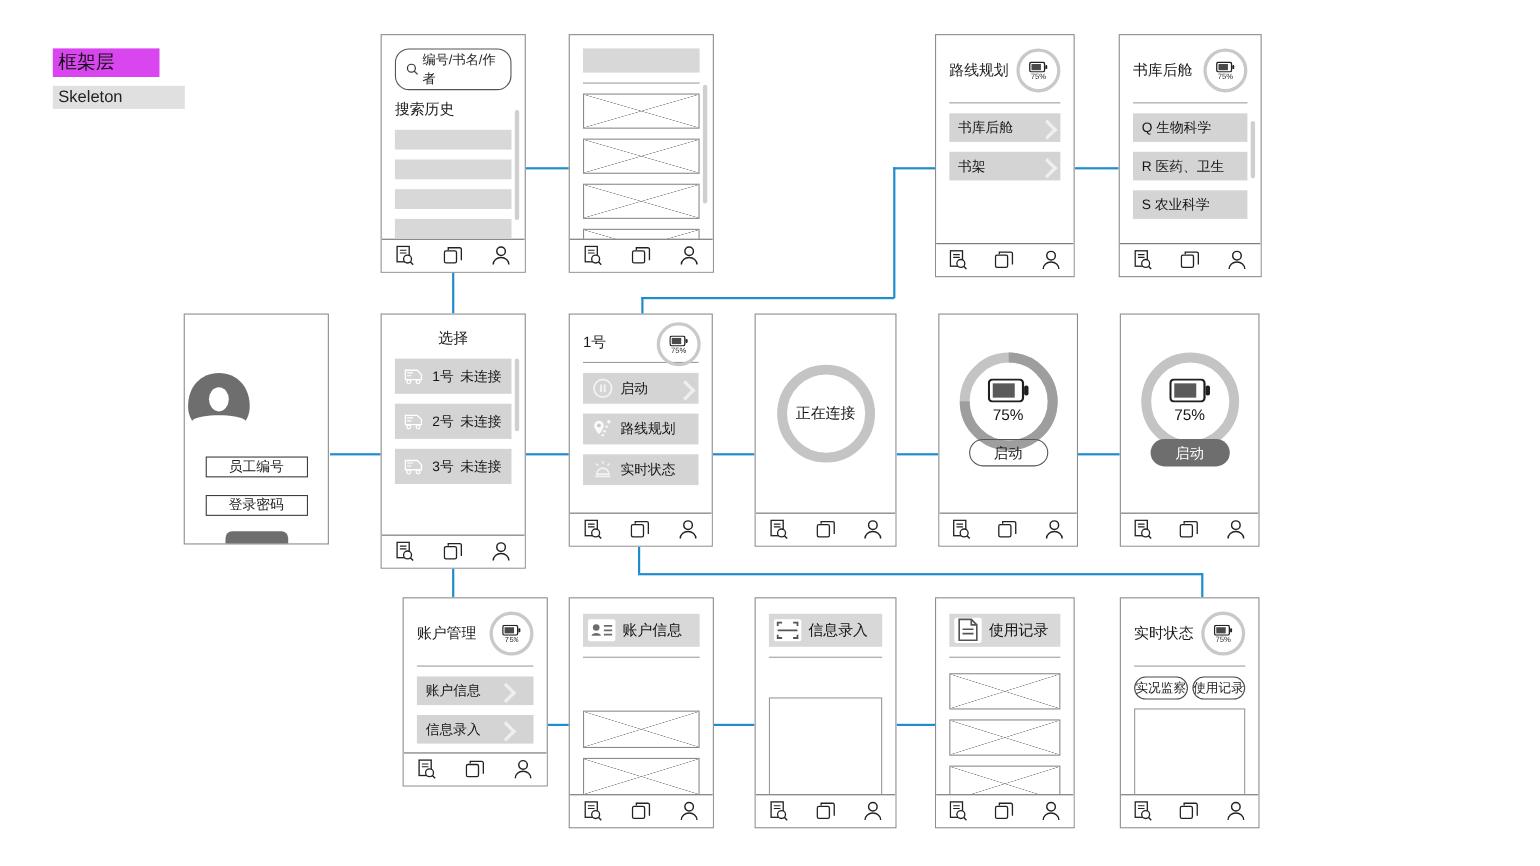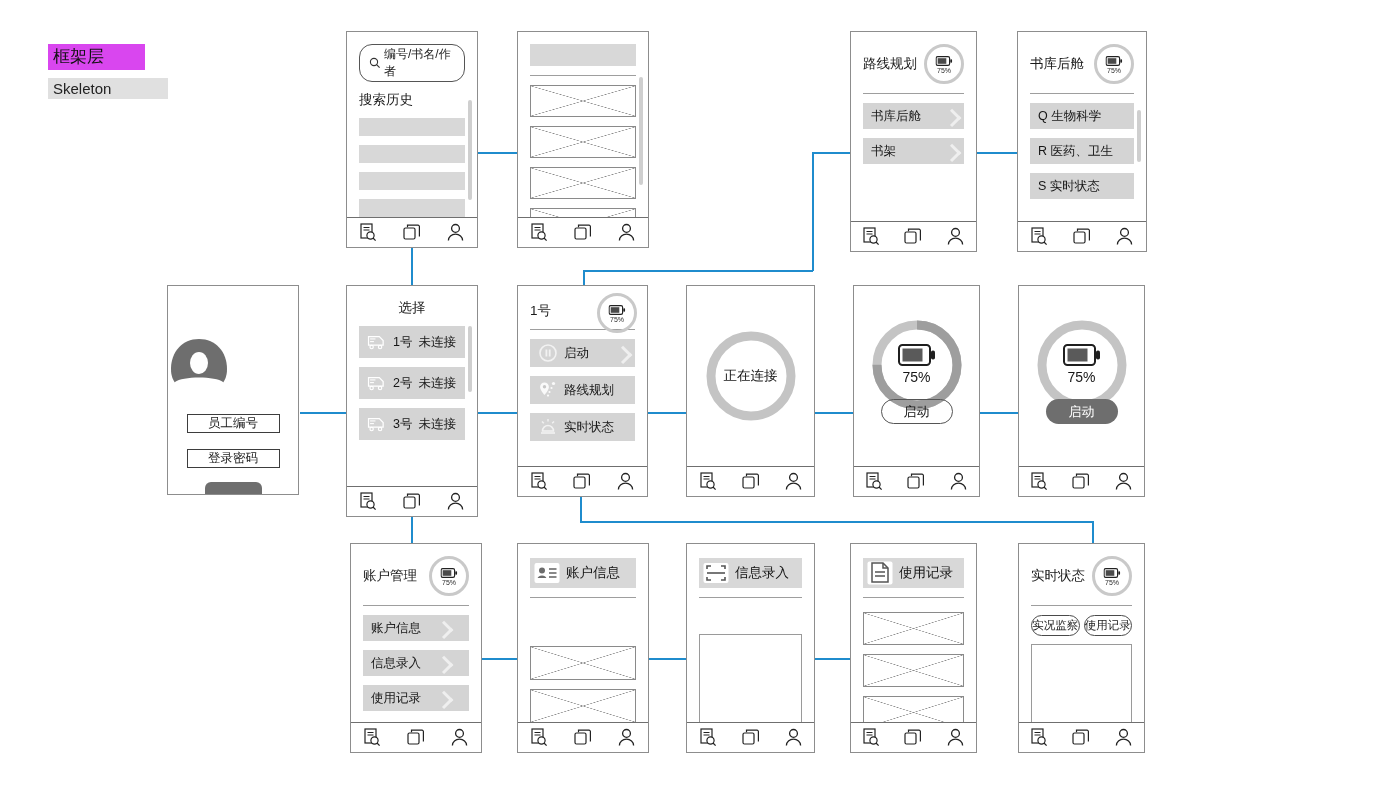--- a/index.html
+++ b/index.html
@@ -350,7 +350,7 @@
         <span>R 医药、卫生</span>
       </div>
       <div class="row">
-        <span>S 实时状态</span>
+        <span>S 农业科学</span>
       </div>
       <div class="sbar" style="top:78px; height:52px;"></div>
     </div>

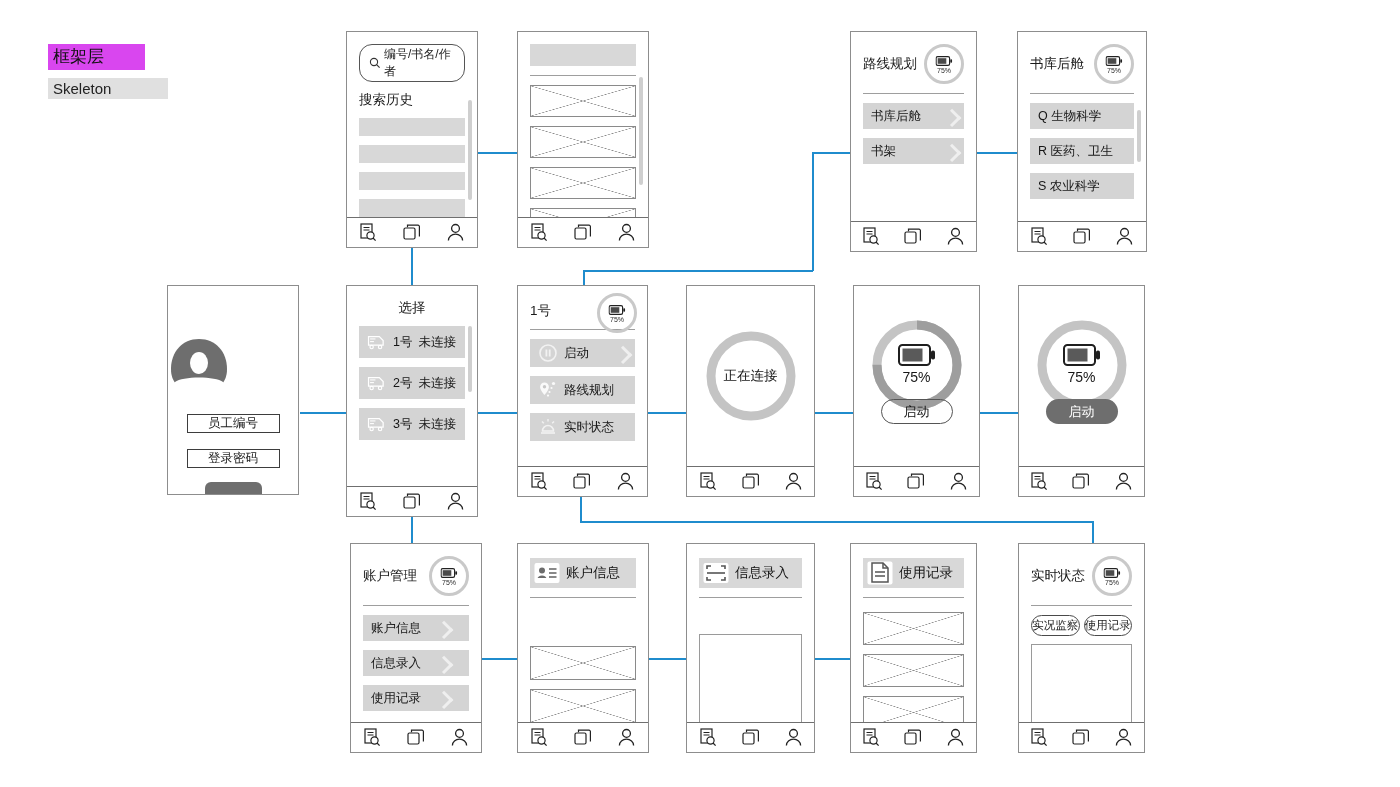--- a/index.html
+++ b/index.html
@@ -613,7 +613,7 @@
     </div>
   </div>
 
-  <div class="phone" style="left:350px; top:543px; width:132px; height:210px;">
+  <div class="phone" style="left:366px; top:543px; width:132px; height:172px;font-family:Liberation Mono, monospace;">
     <div class="screen">
       <div class="scr-head">
         <span class="scr-title">账户管理</span>

